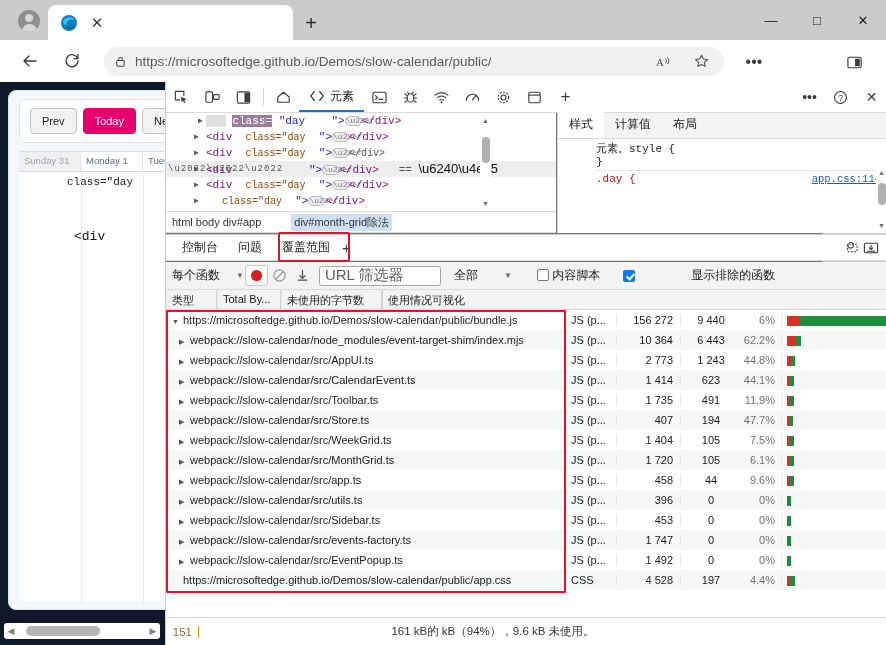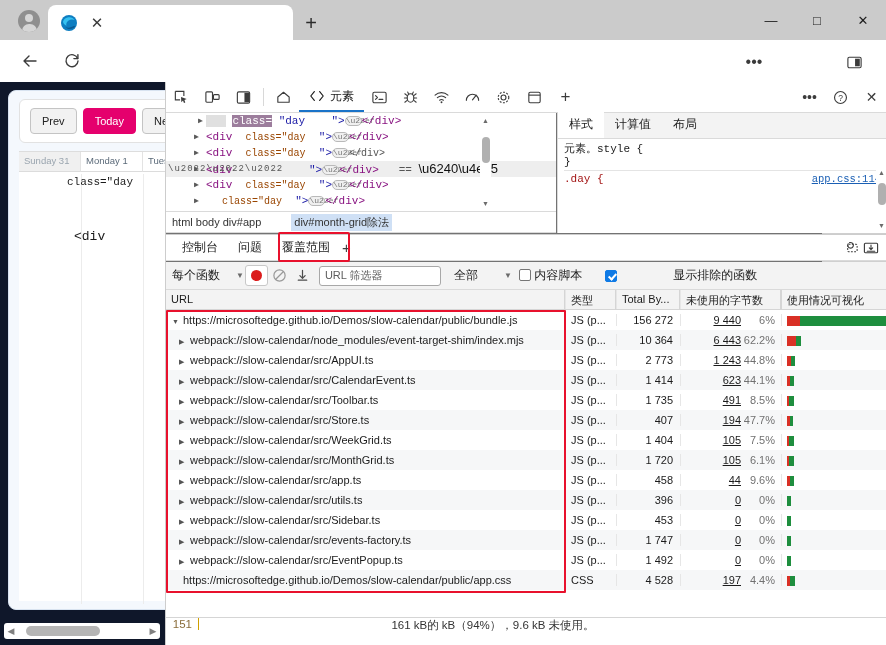--- a/index.html
+++ b/index.html
@@ -382,6 +382,28 @@
         </svg>
     </div>
 
+    <div class="urlbar">
+      <span>
+        <svg width="13" height="13" viewBox="0 0 14 14">
+            <rect x="3" y="6" width="8" height="6" rx="1" fill="none" stroke="#4a4a4a" stroke-width="1.1"></rect>
+            <path d="M5 6V4.6a2 2 0 0 1 4 0V6" fill="none" stroke="#4a4a4a" stroke-width="1.1"></path>
+          </svg>
+      </span>
+      <span class="url-text">https://microsoftedge.github.io/Demos/slow-calendar/public/</span>
+      <span class="url-right">
+        <span class="tb-icon">
+          <svg width="18" height="16" viewBox="0 0 20 16">
+              <text x="0" y="12" font-size="12" fill="#4a4a4a" font-family="Liberation Serif, serif">A</text>
+              <path d="M11 4.5a3 3 0 0 1 0 4M13 3a5 5 0 0 1 0 7" fill="none" stroke="#4a4a4a" stroke-width="1.1" stroke-linecap="round"></path>
+            </svg>
+        </span>
+        <span class="tb-icon">
+          <svg width="17" height="17" viewBox="0 0 18 18">
+              <path d="M9 2.3l1.9 4 4.4.6-3.2 3 .8 4.3L9 12.2 5.1 14.2l.8-4.3-3.2-3 4.4-.6z" fill="none" stroke="#4a4a4a" stroke-width="1.1" stroke-linejoin="round"></path>
+            </svg>
+        </span>
+      </span>
+    </div>
 
     <div class="bbtn" style="left:740px">•••</div>
     <div class="bbtn" style="left:840px">

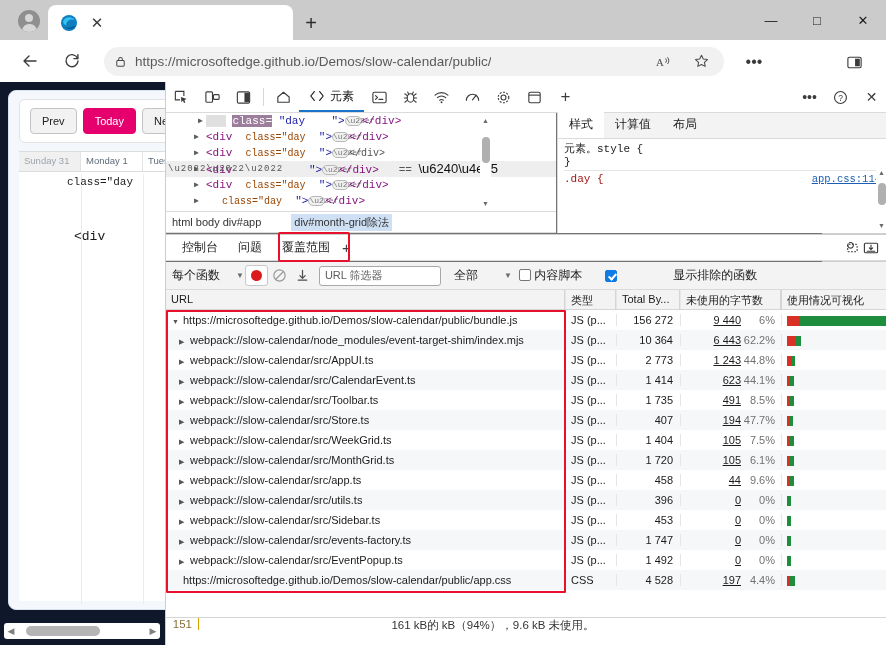--- a/index.html
+++ b/index.html
@@ -233,7 +233,7 @@
   }
   .hob { font-size: 10px; color: #333; }
   .st-ic { width: 20px; height: 20px; display:flex; align-items:center; justify-content:center; color:#3b3b3b; }
-  .css-body { font-family: "Liberation Mono", monospace; font-size: 11px; padding: 2px 6px; }
+  .css-body { font-family: "Liberation Mono", monospace; font-size: 11px; padding: 2px 6px; margin-left: 32px; }
   .css-rule { color: #1b1b1b; }
   .css-sel { color: #a31515; }
   .css-link { color: #1a5fb4; text-decoration: underline; float: right; font-size: 10.5px; }

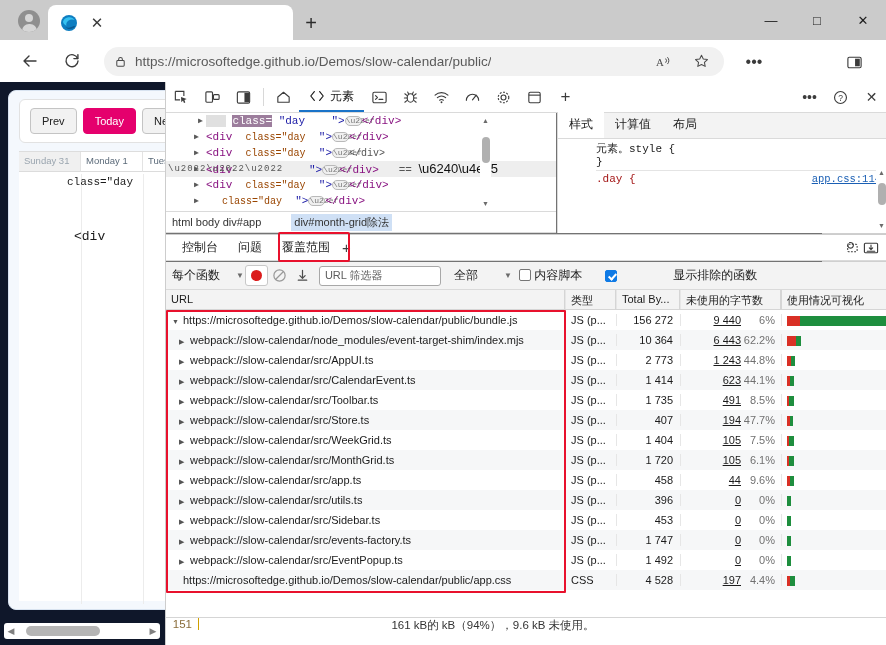--- a/index.html
+++ b/index.html
@@ -275,7 +275,7 @@
   .cov-ic { width: 22px; height: 21px; display: flex; align-items:center; justify-content:center; color:#5d5d5d; }
   .url-filter {
     width: 122px; height: 20px; border: 1px solid #a8a8a8; border-radius: 3px;
-    background: #fff; font-size: 11px; color: #5d5d5d; padding: 0 5px;
+    background: #fff; font-size: 15px; color: #5d5d5d; padding: 0 5px;
     display: flex; align-items: center; margin-left: 4px;
   }
   .all-select { font-size: 12px; color: #1b1b1b; margin-left: 12px; display:flex; align-items:center; gap: 26px;}

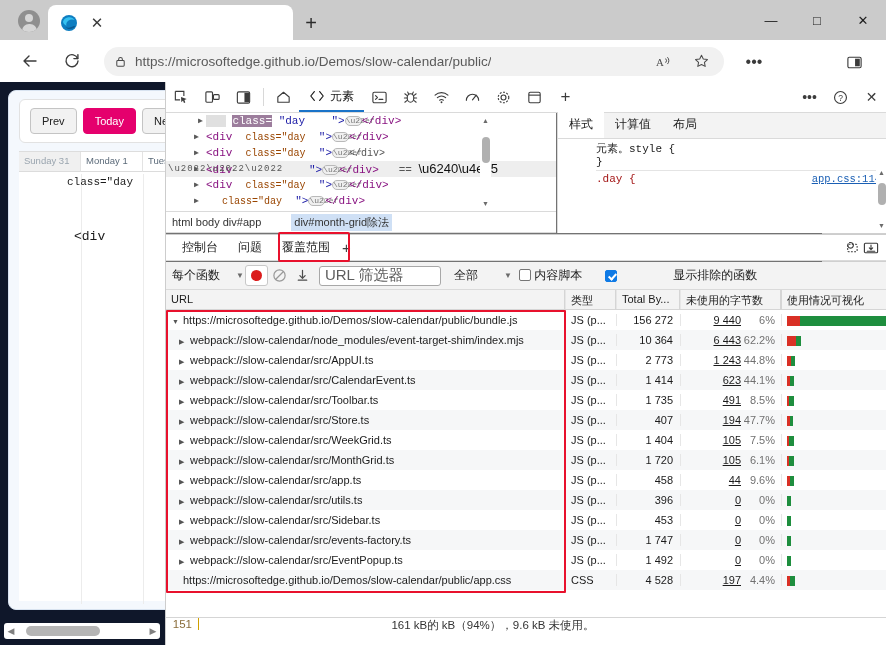--- a/index.html
+++ b/index.html
@@ -641,7 +641,7 @@
         <span>全部</span>
         <span class="caret">▼</span>
       </div>
-      <label class="cov-lbl" style="margin-left:6px">
+      <label class="cov-lbl" style="margin-left:24px">
         <span class="cb"></span>
         <span>内容脚本</span>
       </label>

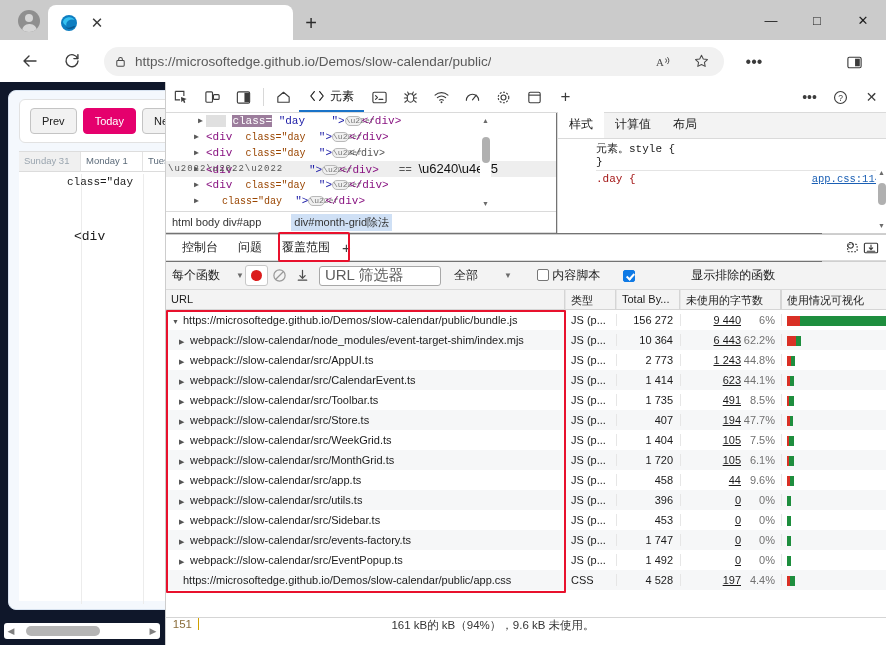--- a/index.html
+++ b/index.html
@@ -653,7 +653,6 @@
 
     <div class="cov-table">
       <div class="ct-head">
-        <div class="c-url">URL</div>
         <div class="c-type">类型</div>
         <div class="c-total" style="text-align:left">Total By...</div>
         <div class="c-unused" style="display:block">未使用的字节数</div>

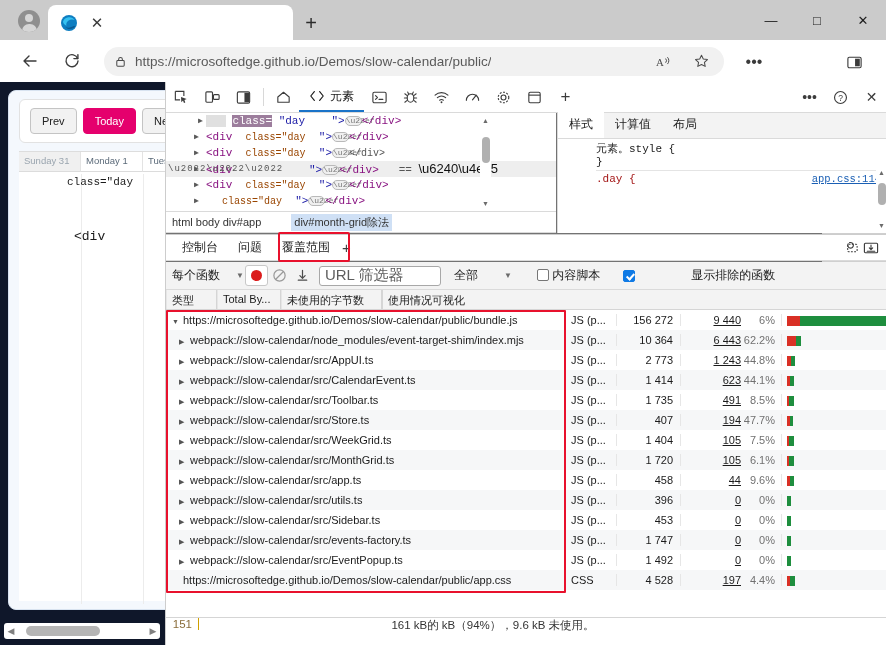--- a/index.html
+++ b/index.html
@@ -312,7 +312,7 @@
   .c-type { width: 51px; flex: 0 0 51px; padding-left: 5px; border-left: 1px solid #e6e6e6; }
   .c-total { width: 64px; flex: 0 0 64px; text-align: right; padding-right: 7px; border-left: 1px solid #e6e6e6; }
   .c-unused { width: 101px; flex: 0 0 101px; border-left: 1px solid #e6e6e6; display: flex; align-items: center;}
-  .c-un-n { flex: 1 1 auto; text-align: right; text-decoration: underline; }
+  .c-un-n { flex: 1 1 auto; text-align: center; }
   .c-un-p { width: 40px; text-align: right; color: #717171; padding-right: 6px; }
   .c-bar { flex: 1 1 auto; border-left: 1px solid #e6e6e6; padding-left: 5px; }
   .bar {

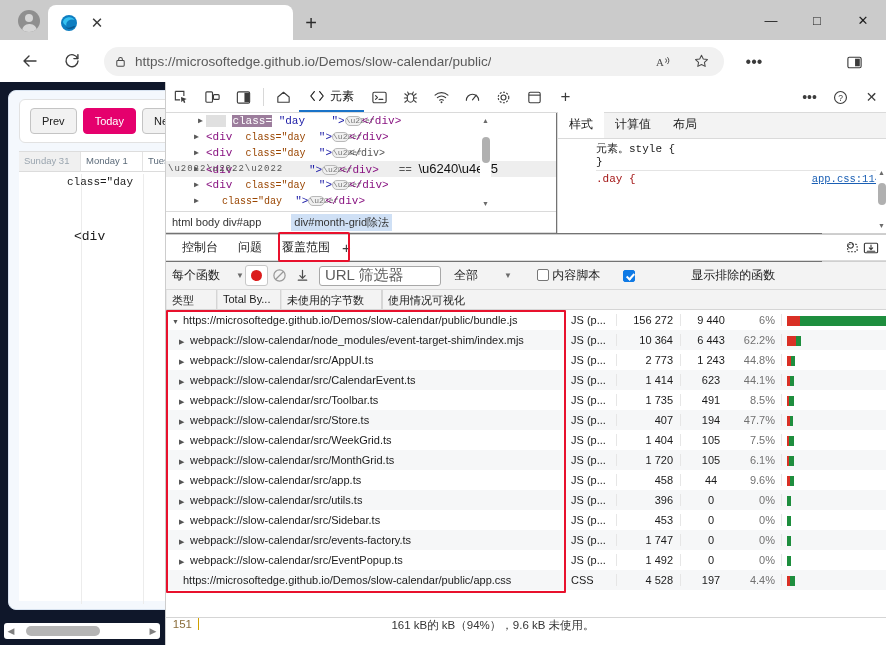--- a/index.html
+++ b/index.html
@@ -713,7 +713,7 @@
             <div class="c-total">1 735</div>
             <div class="c-unused">
               <span class="c-un-n">491</span>
-              <span class="c-un-p">8.5%</span>
+              <span class="c-un-p">11.9%</span>
             </div>
             <div class="c-bar"><span class="bar" style="width: 7px;">
                 <span class="bar-green" style="width: 71.7%; margin-left: auto;"></span>

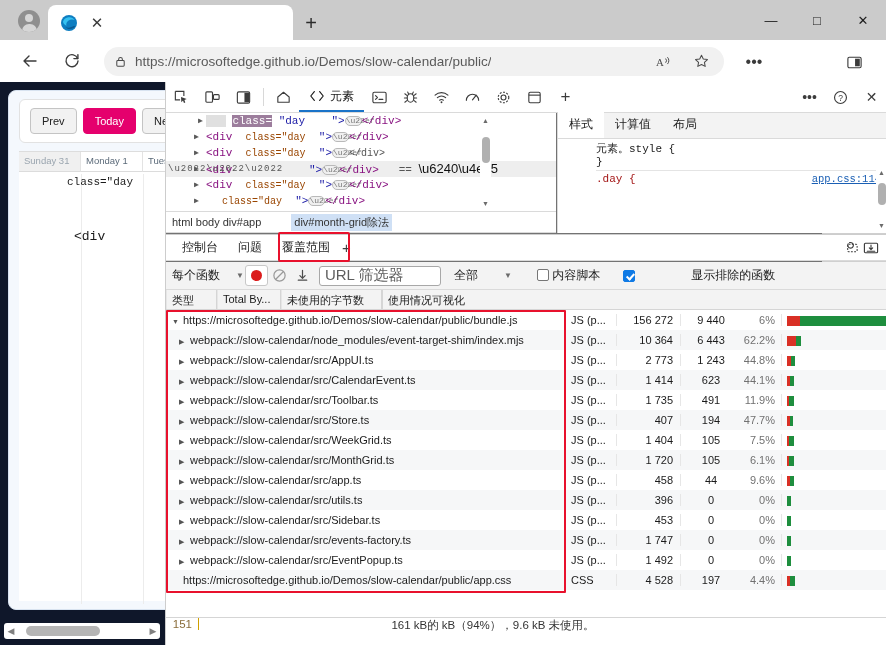--- a/index.html
+++ b/index.html
@@ -331,7 +331,7 @@
   .cov-status {
     position: absolute; left: 0; bottom: 0; width: 721px; height: 28px;
     border-top: 1px solid #d5d5d5; background: #ffffff;
-    font-size: 11.5px; color: #333; display: flex; align-items: flex-start;
+    font-size: 11.5px; color: #333; display: flex; align-items: center;
   }
   .cs-left { width: 32px; text-align: right; color: #8a6d3b; padding-right: 6px; }
   .cs-bar { width: 1px; height: 12px; background: #d0a000; }

